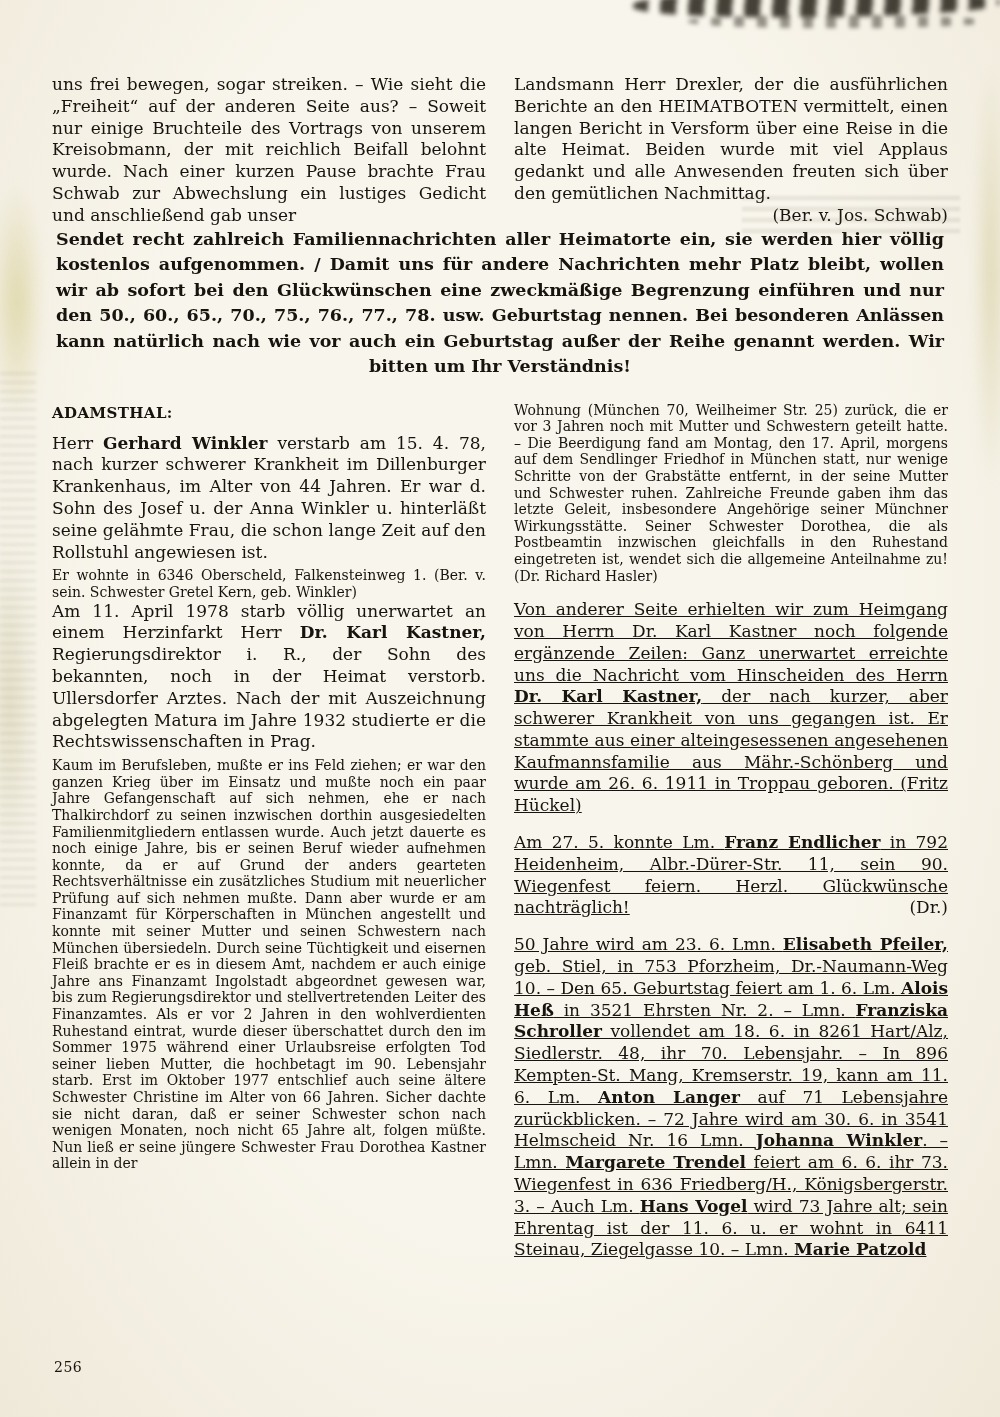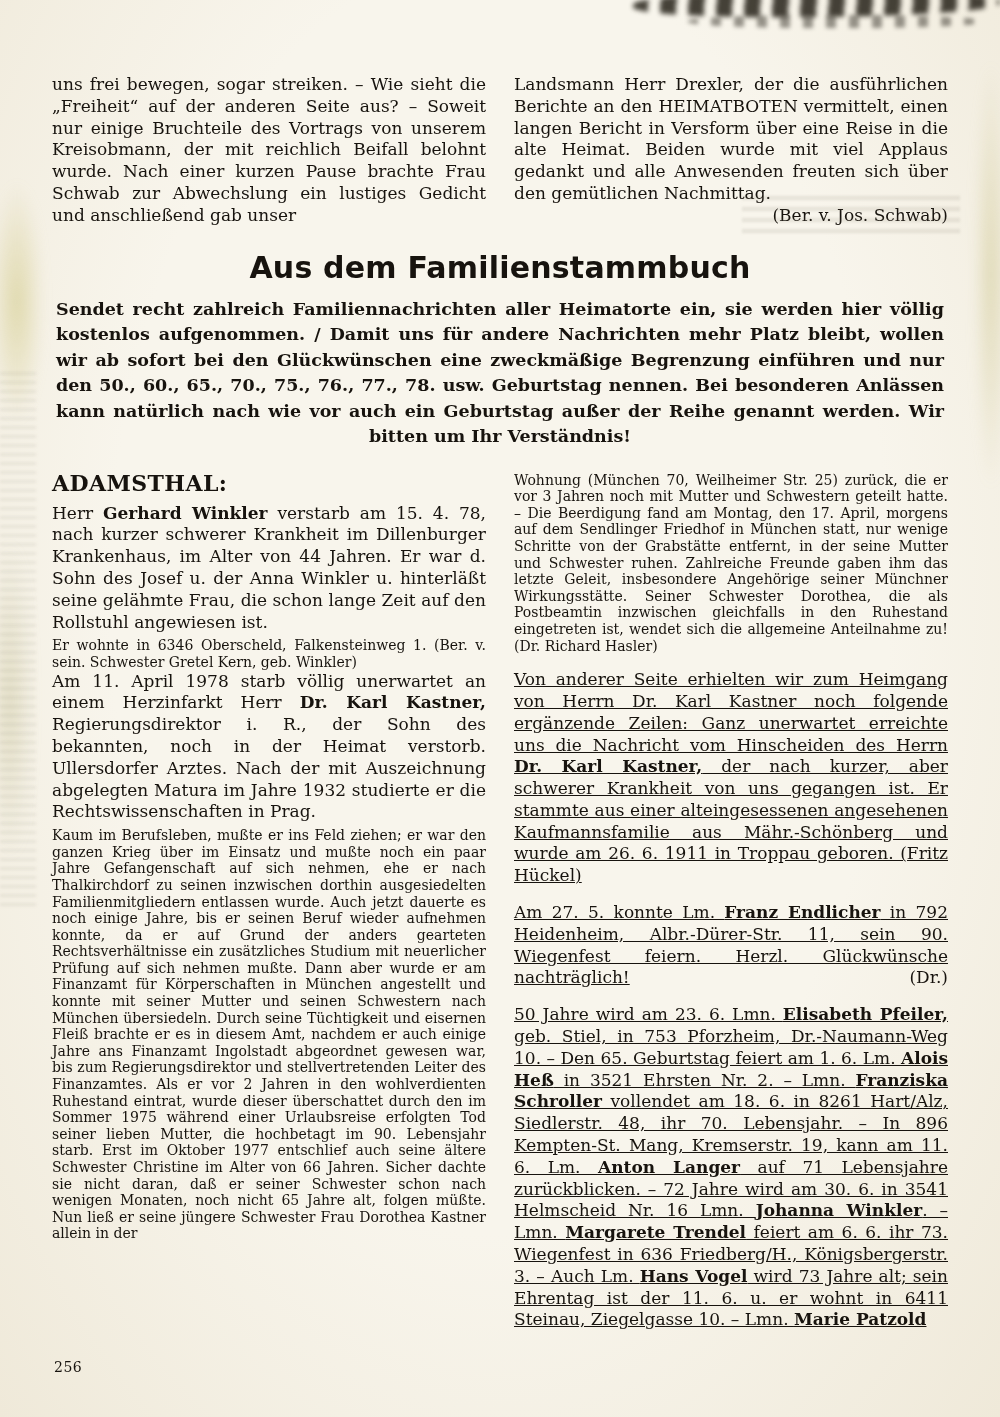--- a/index.html
+++ b/index.html
@@ -119,7 +119,6 @@
       </p>
     </section>
 
-    <h1 class="section-title">Aus dem Familienstammbuch</h1>
 
     <p class="lead">Sendet recht zahlreich Familiennachrichten aller Heimatorte ein, sie werden hier völlig kostenlos aufgenommen. / Damit uns für andere Nachrichten mehr Platz bleibt, wollen wir ab sofort bei den Glückwünschen eine zweckmäßige Begrenzung einführen und nur den 50., 60., 65., 70., 75., 76., 77., 78. usw. Geburtstag nennen. Bei besonderen Anlässen kann natürlich nach wie vor auch ein Geburtstag außer der Reihe genannt werden. Wir bitten um Ihr Verständnis!</p>
 

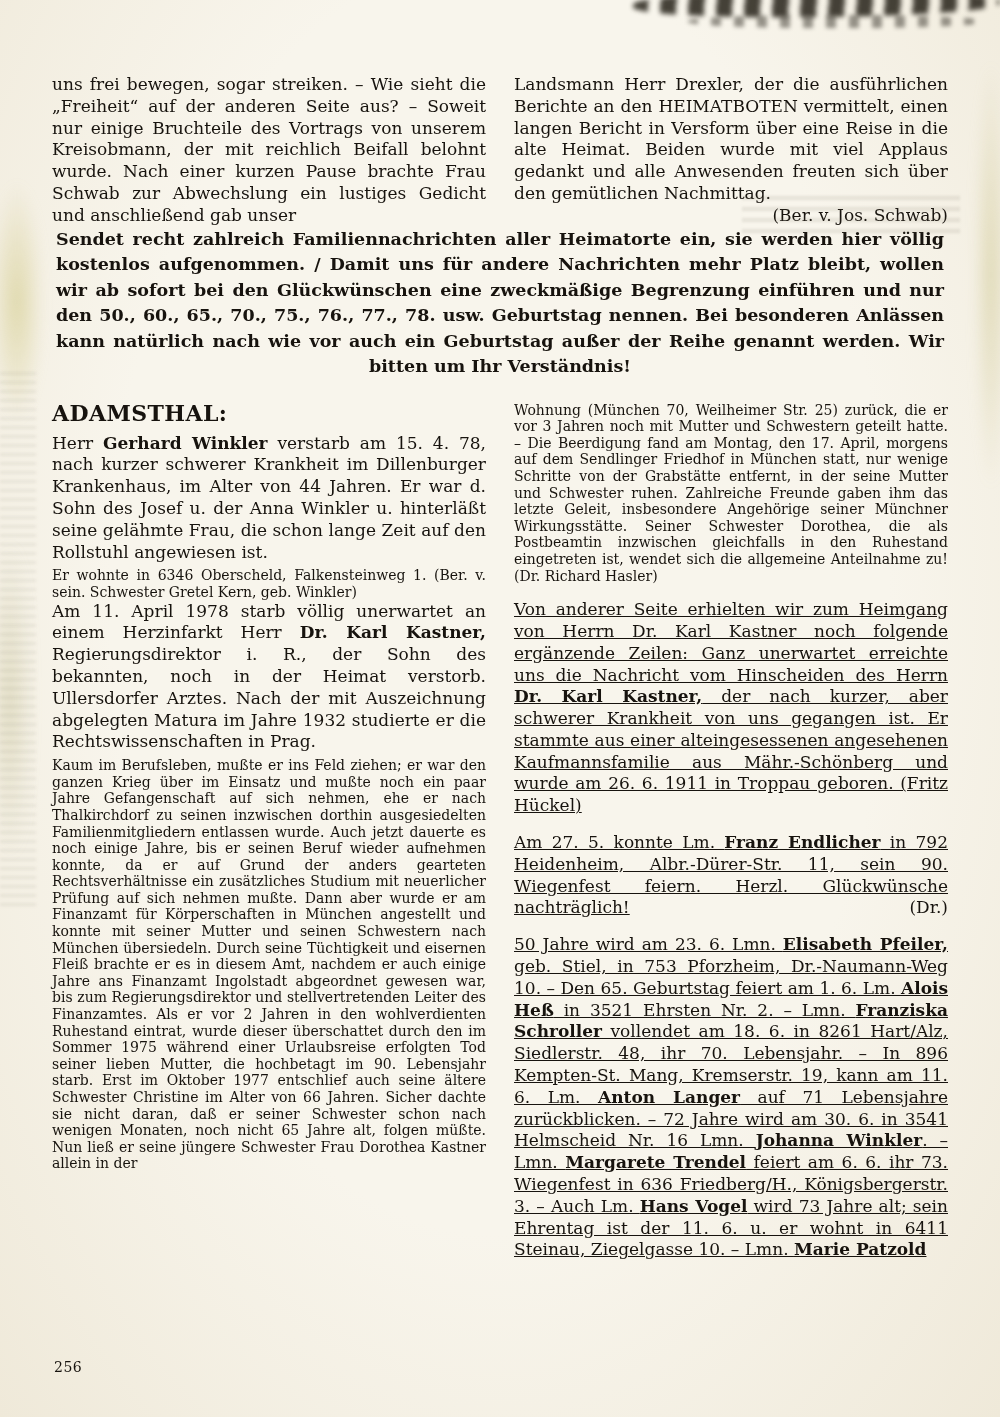--- a/index.html
+++ b/index.html
@@ -46,7 +46,7 @@
     hyphens:auto;
   }
   h2.entry-heading{
-    font-size:22px;line-height:22px;
+    font-size:15px;line-height:22px;
     font-weight:bold;
     letter-spacing:.4px;
     margin:0 0 9px 0;

